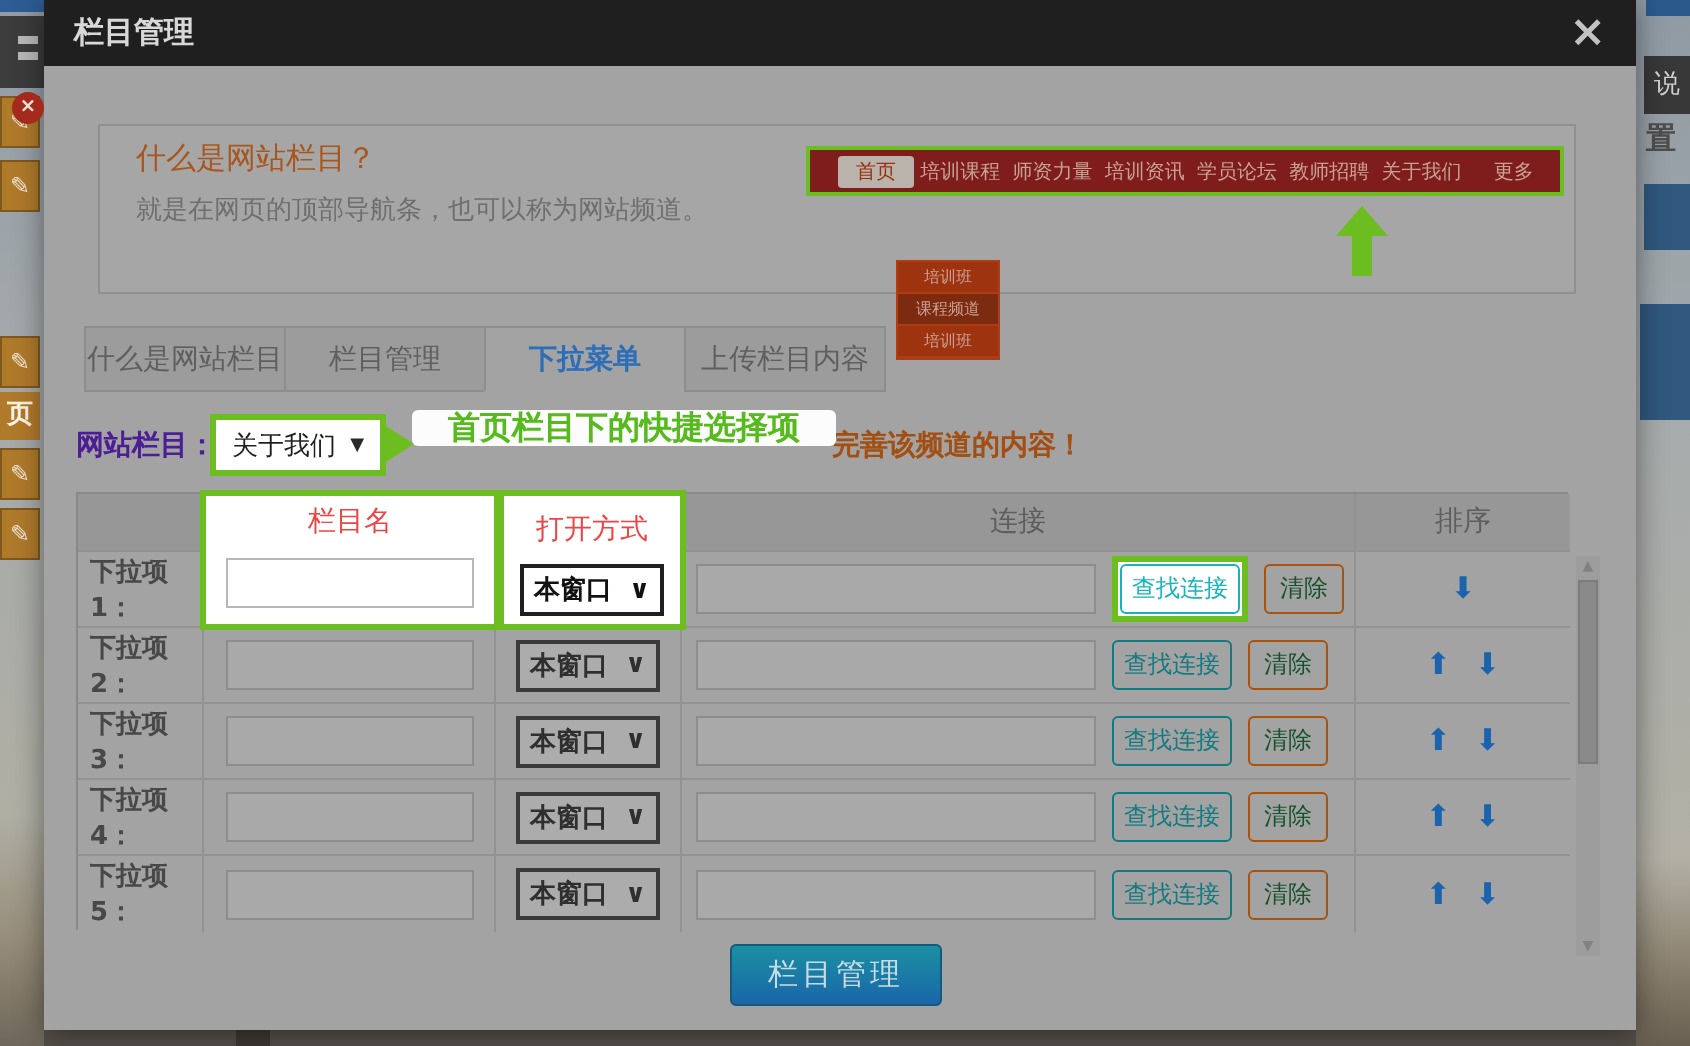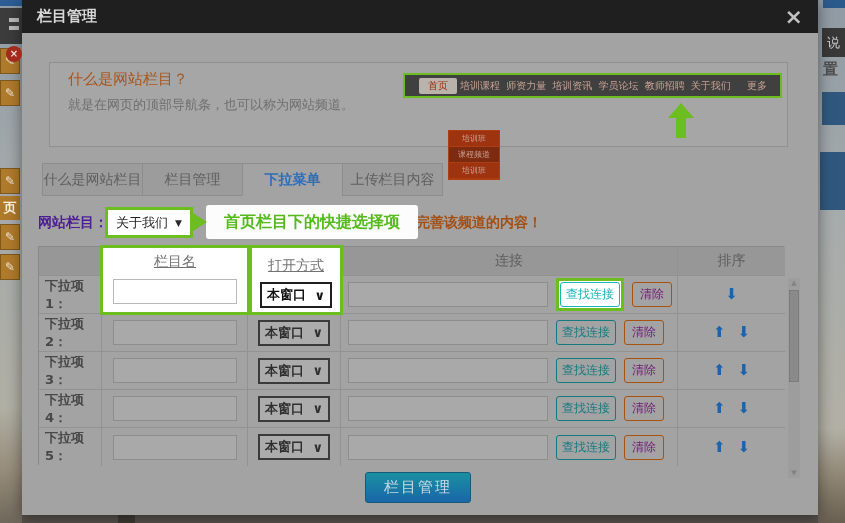--- a/index.html
+++ b/index.html
@@ -45,7 +45,7 @@
   .info-desc{position:absolute;left:46px;top:96px;color:#6f6f6f;font-size:13px;}
   
   .nav-preview{position:absolute;left:381px;top:73px;width:379px;height:25px;z-index:3;
-    border:2px solid #6cbd1f;background:#404040;display:flex;align-items:center;box-sizing:border-box;}
+    border:2px solid #6cbd1f;background:#7f1d1d;display:flex;align-items:center;box-sizing:border-box;}
   .np-pill{margin-left:14px;background:#bab3ab;color:#9c2e0c;font-size:10px;padding:1px 9px;border-radius:2px;}
   .np-item{flex:1;text-align:center;color:#c9a193;font-size:10px;}
   .nav-drop{position:absolute;left:426px;top:98px;width:50px;z-index:2;border:1px solid #ae3d12;margin-top:32px;}

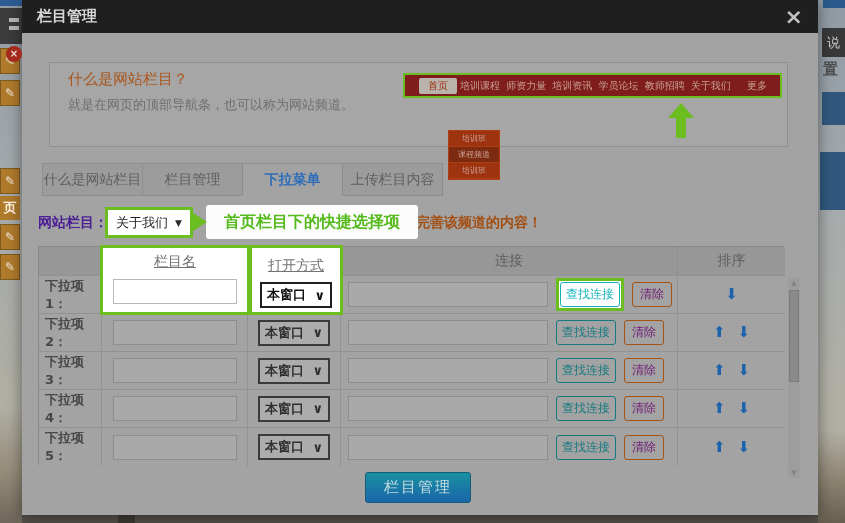--- a/index.html
+++ b/index.html
@@ -69,7 +69,7 @@
   .chan-caret{font-size:9px;color:#2a2a2a;}
   .tip-arrow{position:absolute;left:171px;top:213px;width:0;height:0;z-index:7;
     border-top:9px solid transparent;border-bottom:9px solid transparent;border-left:14px solid #6cbd1f;}
-  .tooltip{position:absolute;left:184px;top:205px;width:212px;height:34px;background:#fcfcfc;
+  .tooltip{position:absolute;left:184px;top:205px;width:212px;height:18px;background:#fcfcfc;
     border-radius:3px;color:#55bb1c;font-weight:bold;font-size:16px;display:flex;align-items:center;
     justify-content:center;z-index:6;white-space:nowrap;}
   .hint{position:absolute;left:394px;top:214px;font-size:14px;font-weight:bold;color:#a34e12;z-index:1;white-space:nowrap;}

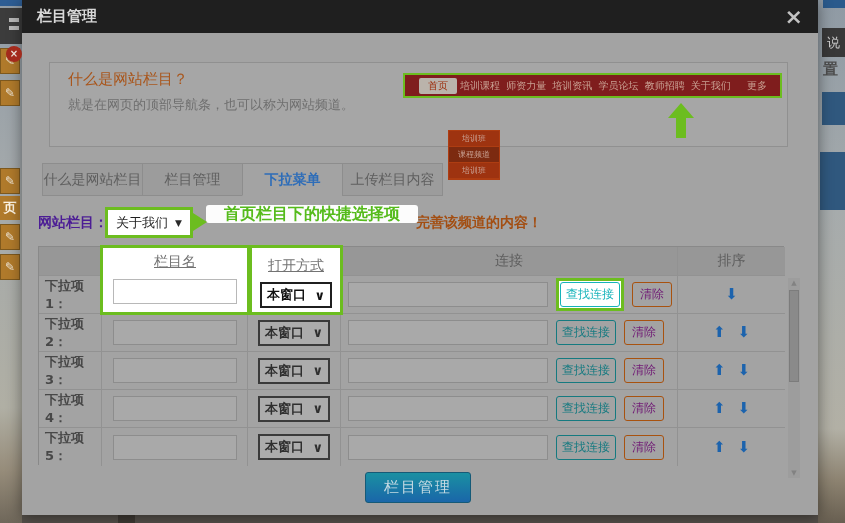--- a/index.html
+++ b/index.html
@@ -100,7 +100,7 @@
     display:flex;flex-direction:column;align-items:center;}
   .hl-name{left:61px;top:-2px;width:150px;height:70px;}
   .hl-mode{left:210px;top:-2px;width:94px;height:70px;justify-content:center;}
-  .hl-head{height:26px;line-height:26px;color:#737373;font-size:14px;text-decoration:underline;}
+  .hl-head{height:26px;line-height:26px;color:#ef4444;font-size:14px;}
   .hl-input{width:124px;height:25px;border:1px solid #b8b8b8;background:#fff;margin-top:5px;box-sizing:border-box;}
   .hl-select{width:72px;height:26px;border:2px solid #1f1f1f;background:#fff;color:#111;margin-top:4px;
     display:flex;align-items:center;justify-content:space-between;padding:0 5px;box-sizing:border-box;

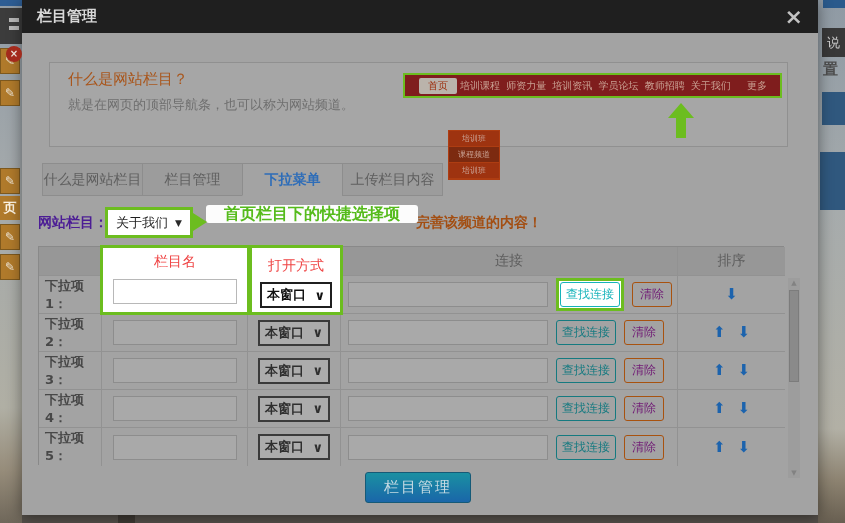--- a/index.html
+++ b/index.html
@@ -91,7 +91,7 @@
   .link-input{width:200px;height:25px;background:#a9a9a9;border:1px solid #8d8d8d;box-sizing:border-box;}
   .btn-find{color:#157a80;border:1px solid #157a80;background:transparent;padding:3px 5px;
     font-size:12px;border-radius:3px;cursor:pointer;white-space:nowrap;}
-  .btn-clear{color:#701a75;border:1px solid #a8520f;background:transparent;padding:3px 7px;
+  .btn-clear{color:#14532d;border:1px solid #a8520f;background:transparent;padding:3px 7px;
     font-size:12px;border-radius:3px;cursor:pointer;white-space:nowrap;}
   .sort-cell{gap:12px;}
   .arrow{color:#1c63ad;font-size:15px;cursor:pointer;line-height:1;}

